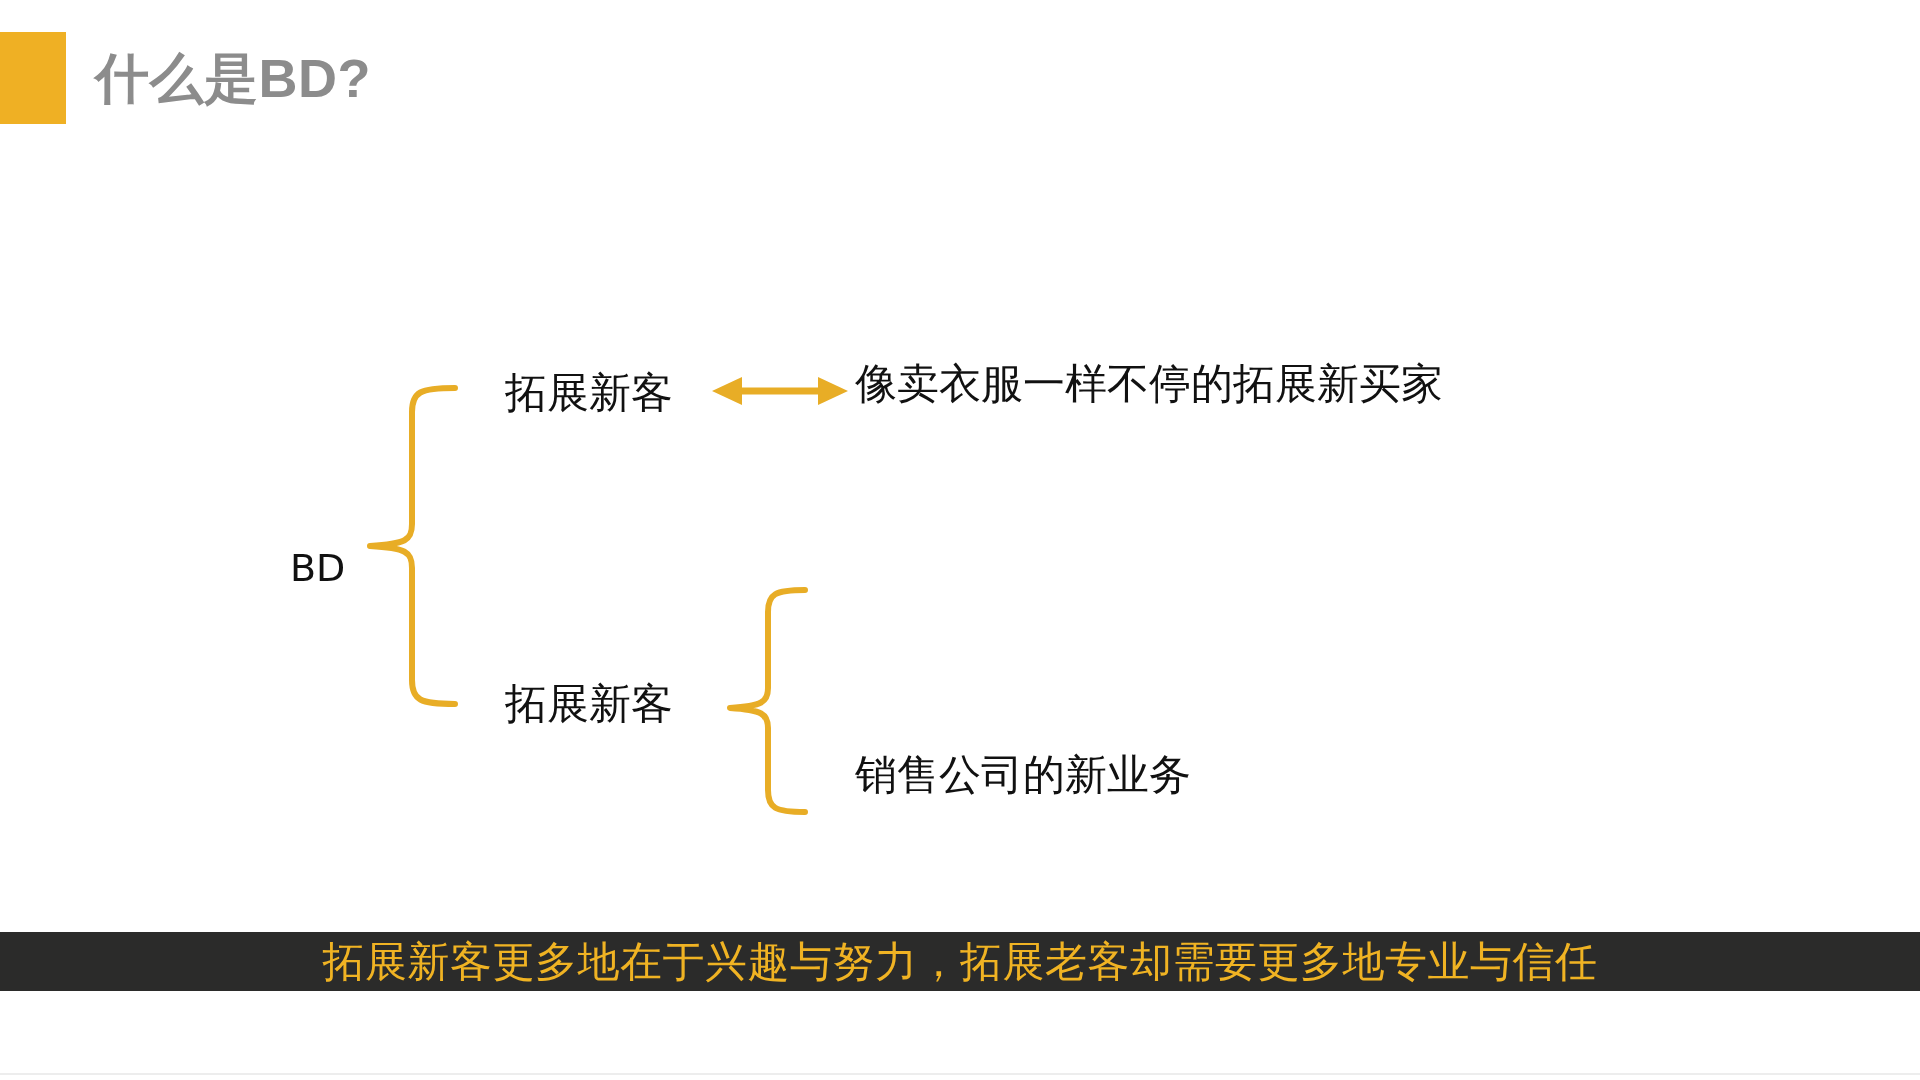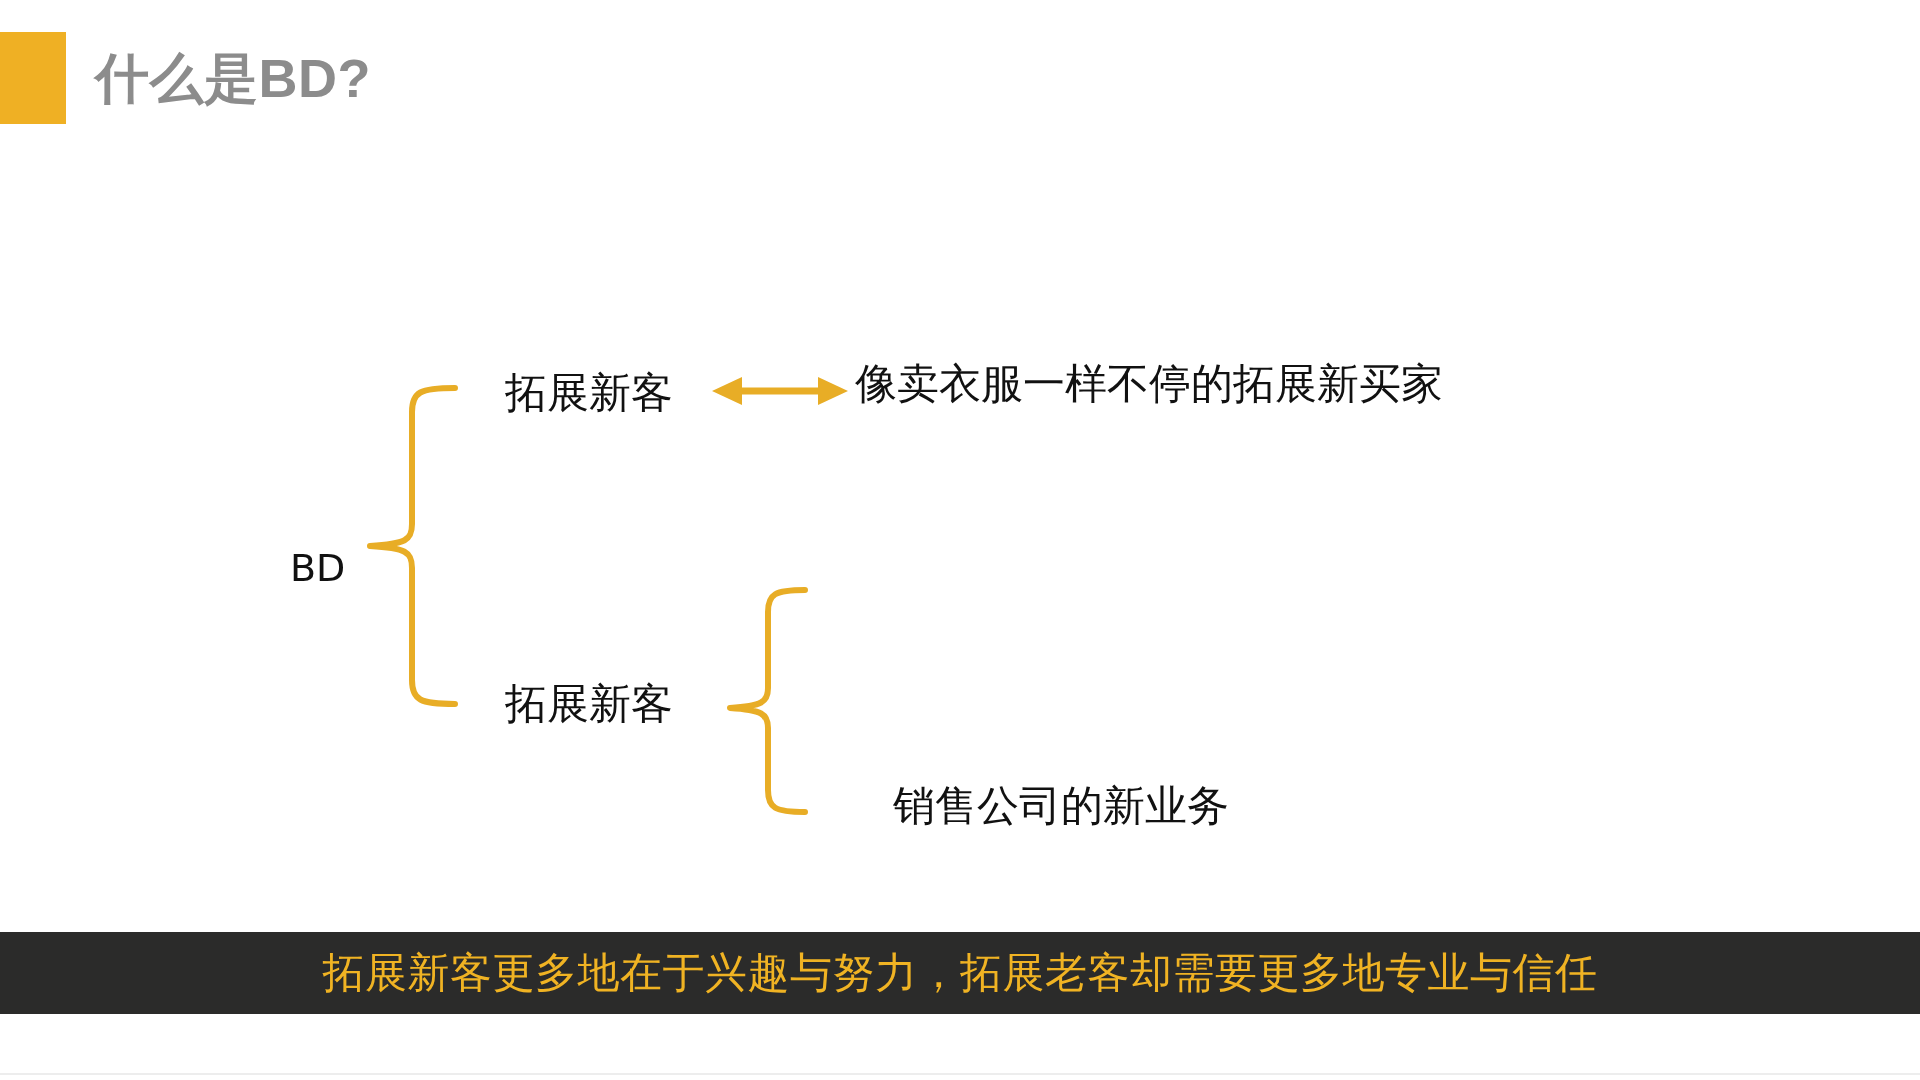--- a/index.html
+++ b/index.html
@@ -106,8 +106,7 @@
   }
   .node-old-detail-2 {
     left: 855px;
-    top: 785px;
-    margin-left: 38px;
+    top: 754px;
   }
 
   

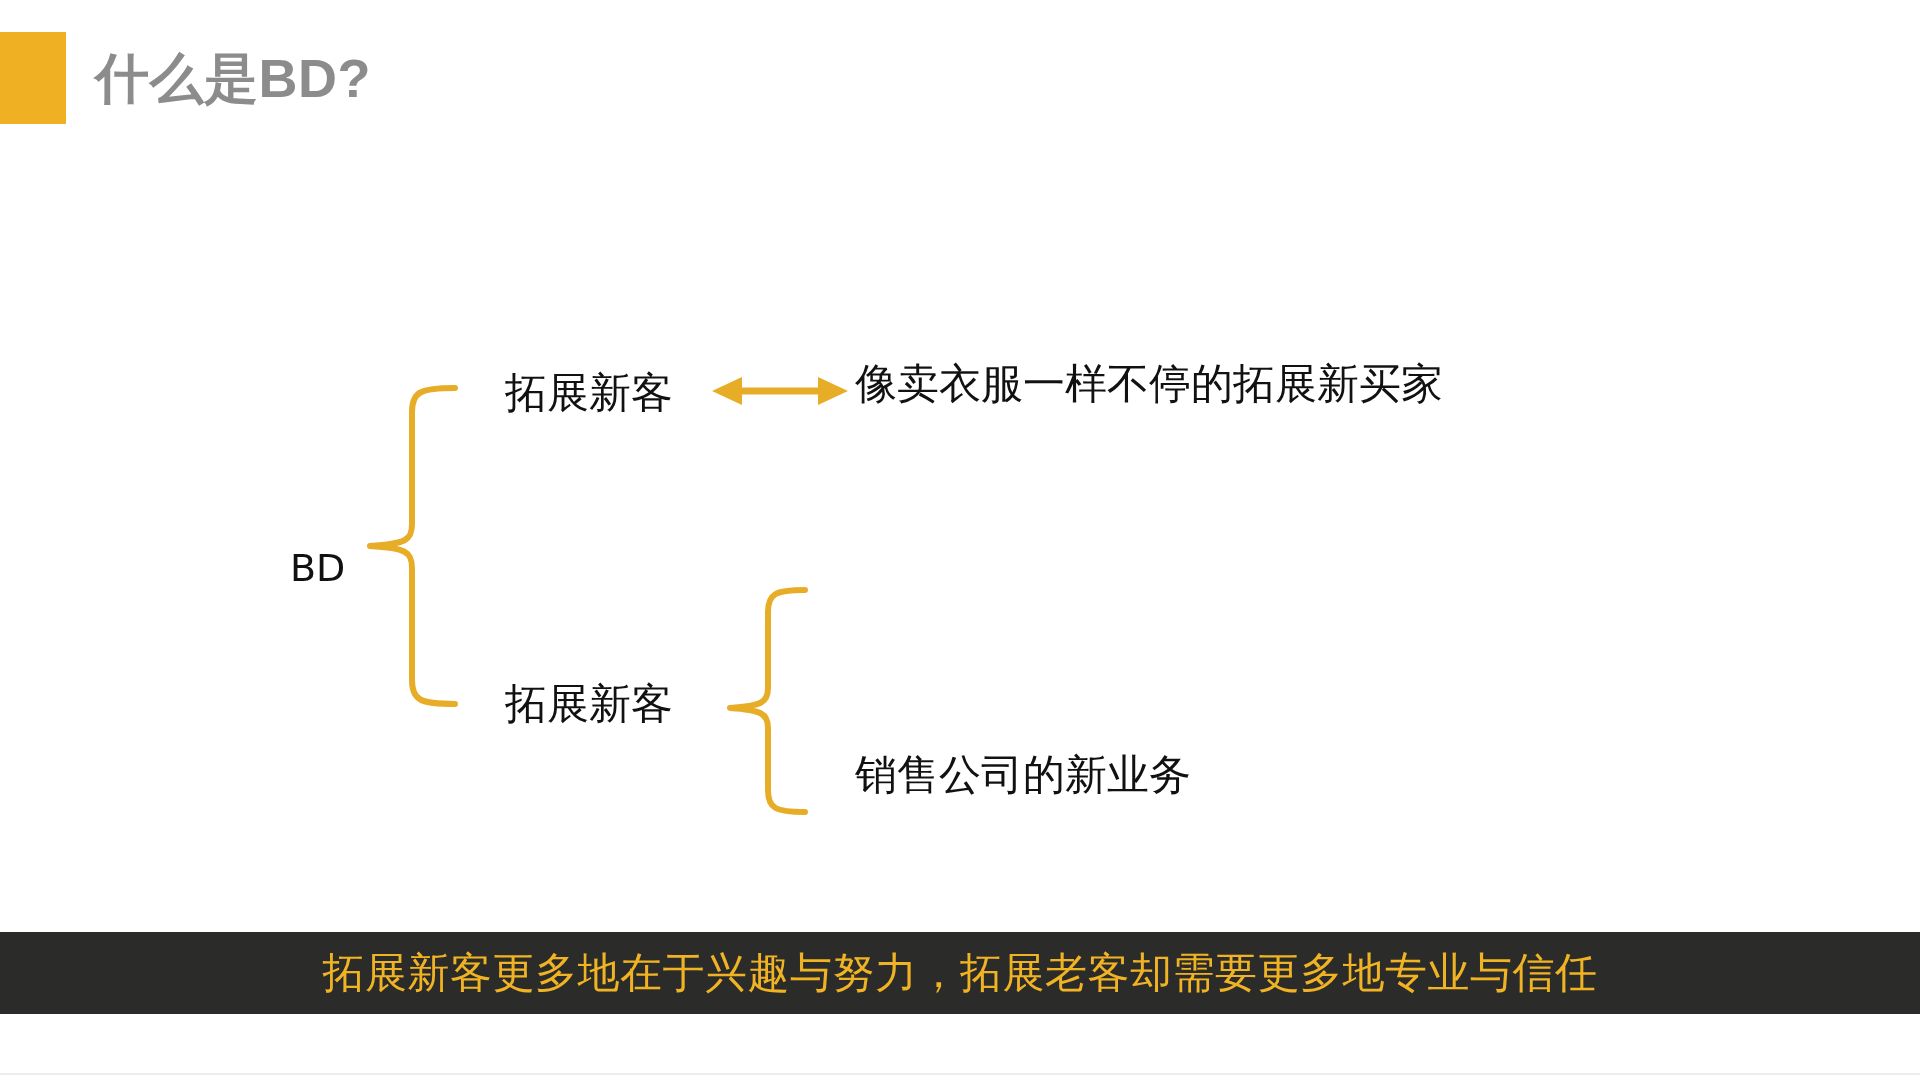--- a/index.html
+++ b/index.html
@@ -115,7 +115,7 @@
     left: 0;
     top: 932px;
     width: 1920px;
-    height: 82px;
+    height: 59px;
     background: #2B2B2A;
     display: flex;
     align-items: center;

